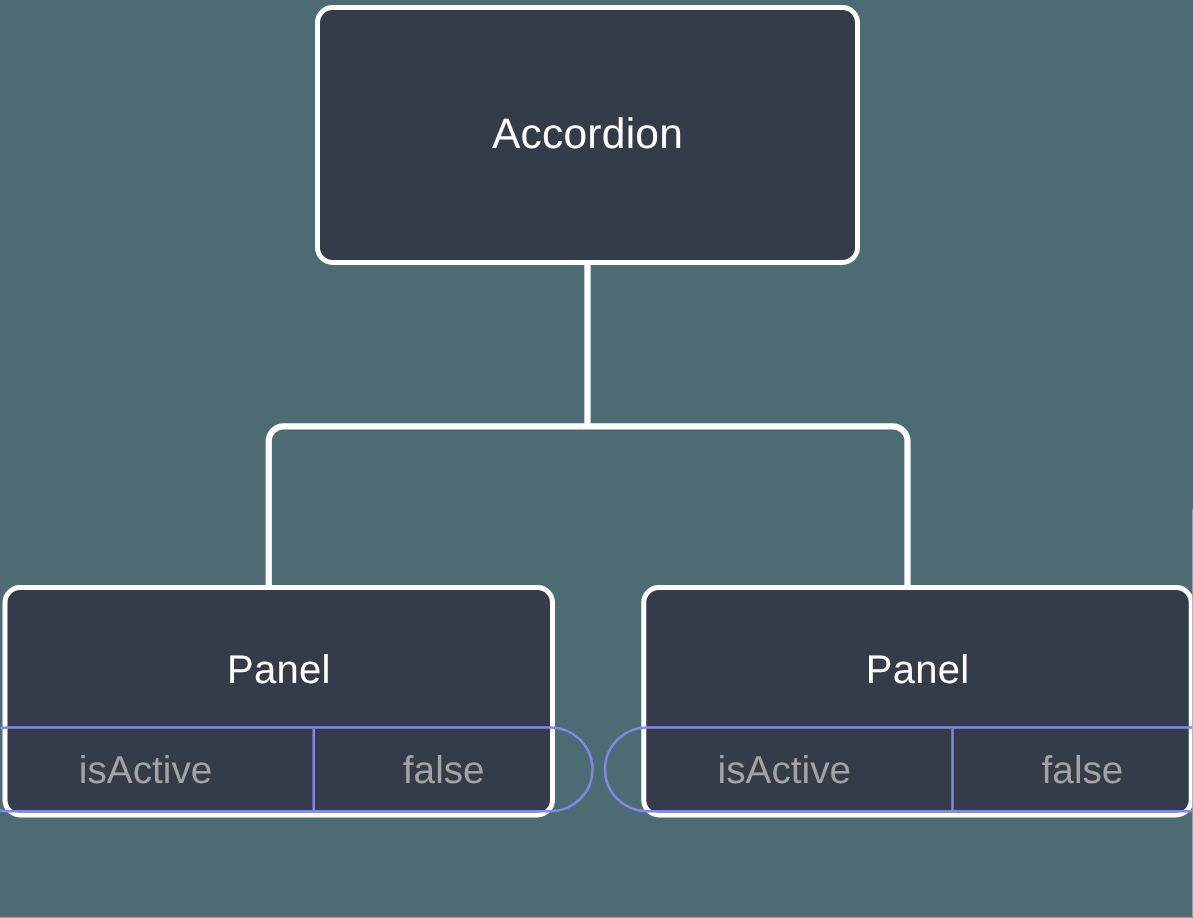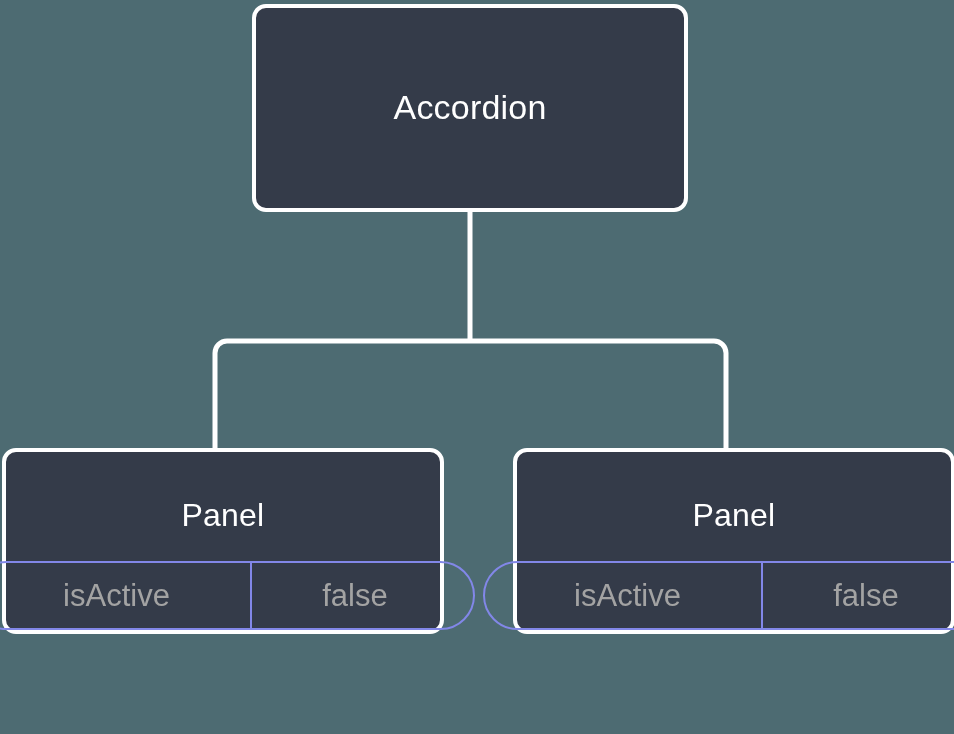--- a/index.html
+++ b/index.html
@@ -60,7 +60,7 @@
   }
 
   .node-child {
-    top: 448px;
+    top: 468px;
     height: 186px;
     justify-content: flex-start;
     padding-top: 46px;

